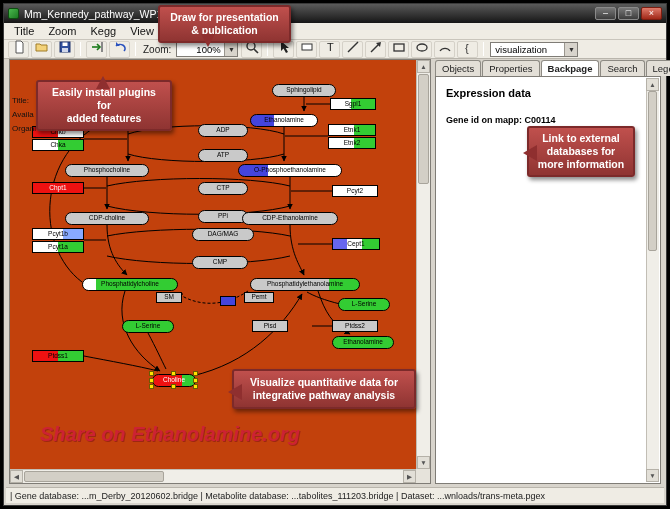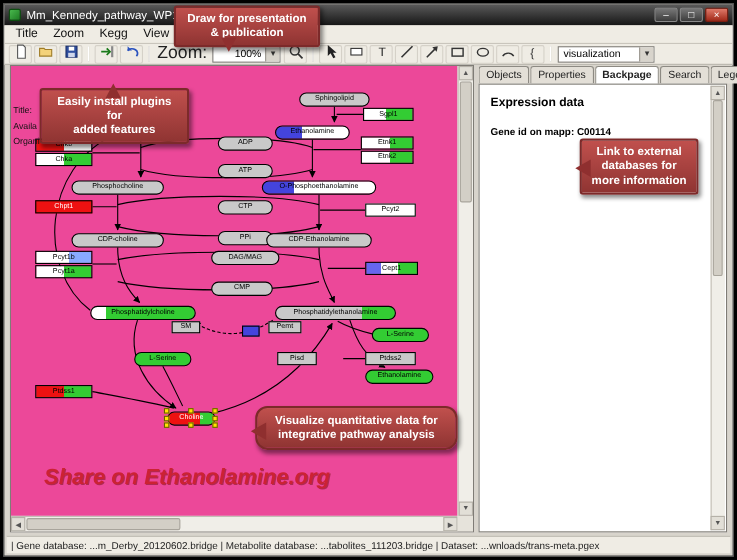--- a/index.html
+++ b/index.html
@@ -20,7 +20,7 @@
   .toolbar{position:absolute;left:0;top:36px;right:0;height:19px;background:#efece4;border-bottom:1px solid #b9b5ac;display:flex;align-items:center;padding-left:3px;}
   .tb-btn{width:21px;height:17px;display:flex;align-items:center;justify-content:center;border:1px solid #d5d1c8;border-radius:2px;background:#efece4;margin:0 1px;}
   .tb-sep{width:1px;height:14px;background:#a9a59c;margin:0 4px;border-right:1px solid #fff;}
-  .tb-label{font-size:16px;margin:16px 3px;color:#222;}
+  .tb-label{font-size:10px;margin:16px 3px;color:#222;}
   .combo{height:15px;background:#fff;border:1px solid #7f7c76;display:flex;align-items:center;font-size:9.5px;padding-left:4px;justify-content:space-between;margin:0 2px;}
   .combo .arrow-box{width:13px;height:13px;background:#d8d4cc;border-left:1px solid #9a968e;display:flex;align-items:center;justify-content:center;font-size:7px;color:#333;}
 

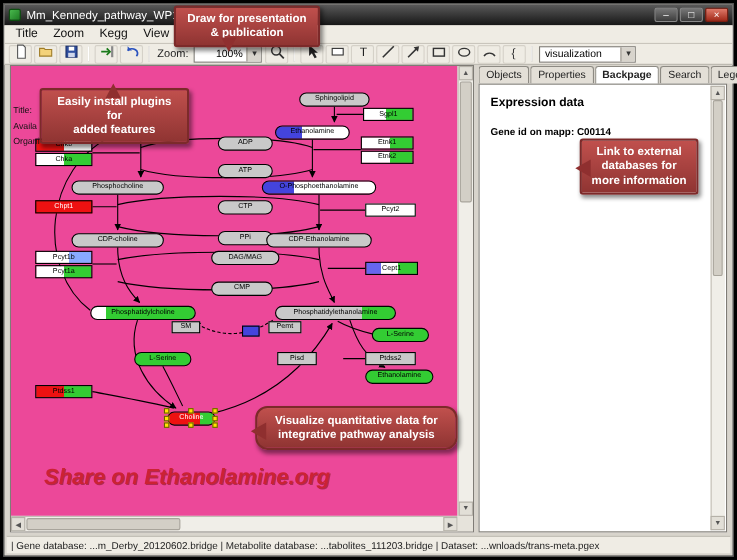--- a/index.html
+++ b/index.html
@@ -27,7 +27,7 @@
   
   .content{position:absolute;left:5px;right:5px;top:55px;bottom:21px;}
   .canvas{position:absolute;left:0;top:0;width:422px;height:100%;border:1px solid #7f7c76;background:#fff;}
-  .diagram{position:absolute;left:0;top:0;right:14px;bottom:14px;background:#ec4899;overflow:hidden;}
+  .diagram{position:absolute;left:0;top:0;right:14px;bottom:14px;background:#c2410c;overflow:hidden;}
   .edge-layer{position:absolute;left:0;top:0;}
   .side-label{position:absolute;font-size:8px;color:#111;white-space:nowrap;}
 

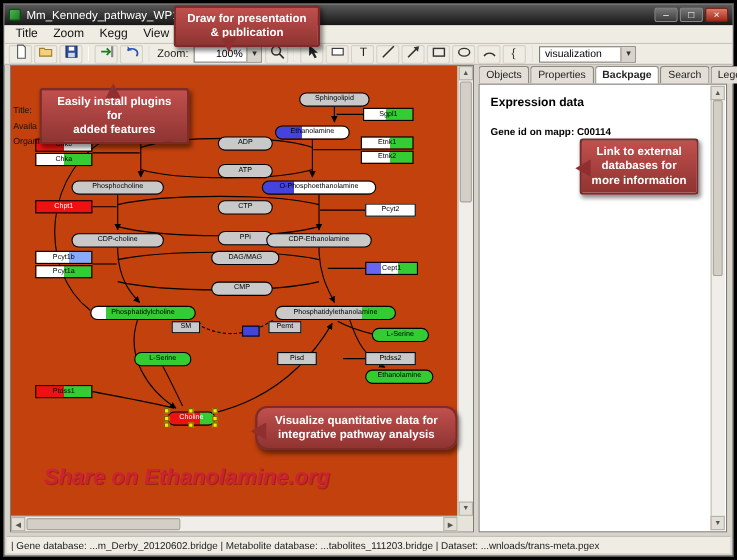--- a/index.html
+++ b/index.html
@@ -336,7 +336,7 @@
       <div class="callout pt-left" style="left: 527px; top: 126px; width: 108px; min-height: 50px;">Link  to external
 databases  for
 more information</div>
-      <div class="callout pt-left" style="left: 232px; top: 369px; width: 184px; min-height: 40px; border-radius: 11px;">Visualize quantitative  data  for
+      <div class="callout pt-left" style="left: 232px; top: 369px; width: 184px; min-height: 40px;">Visualize quantitative  data  for
 integrative pathway analysis</div>
     </div>
   <div class="share-text" style="left:40px;top:423px;">Share on Ethanolamine.org</div>

